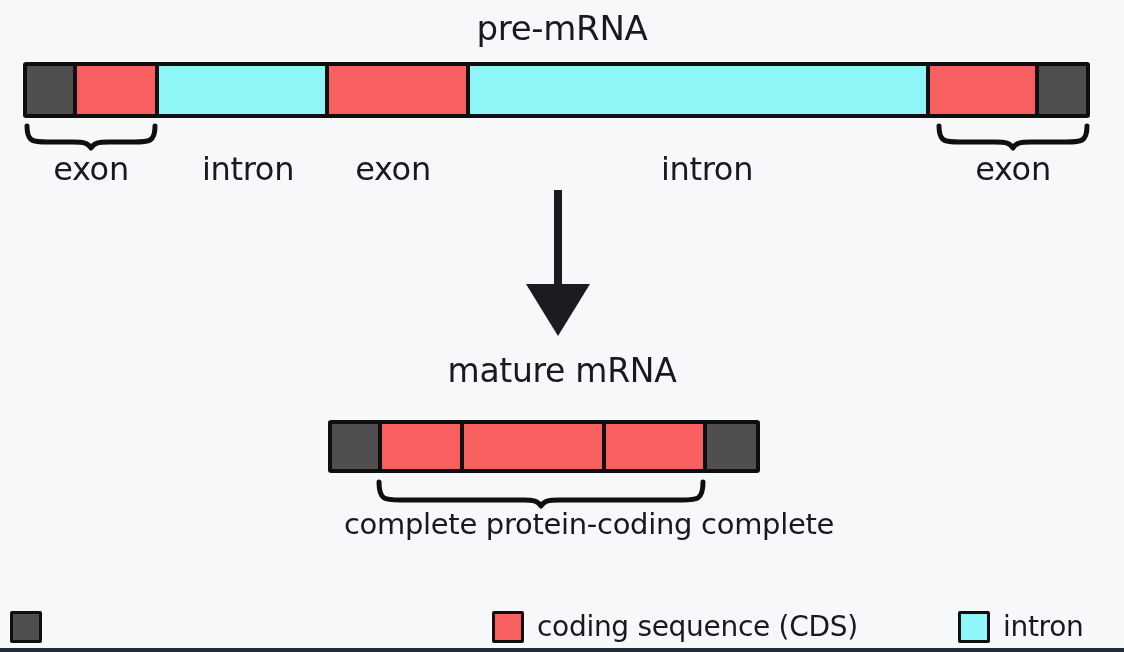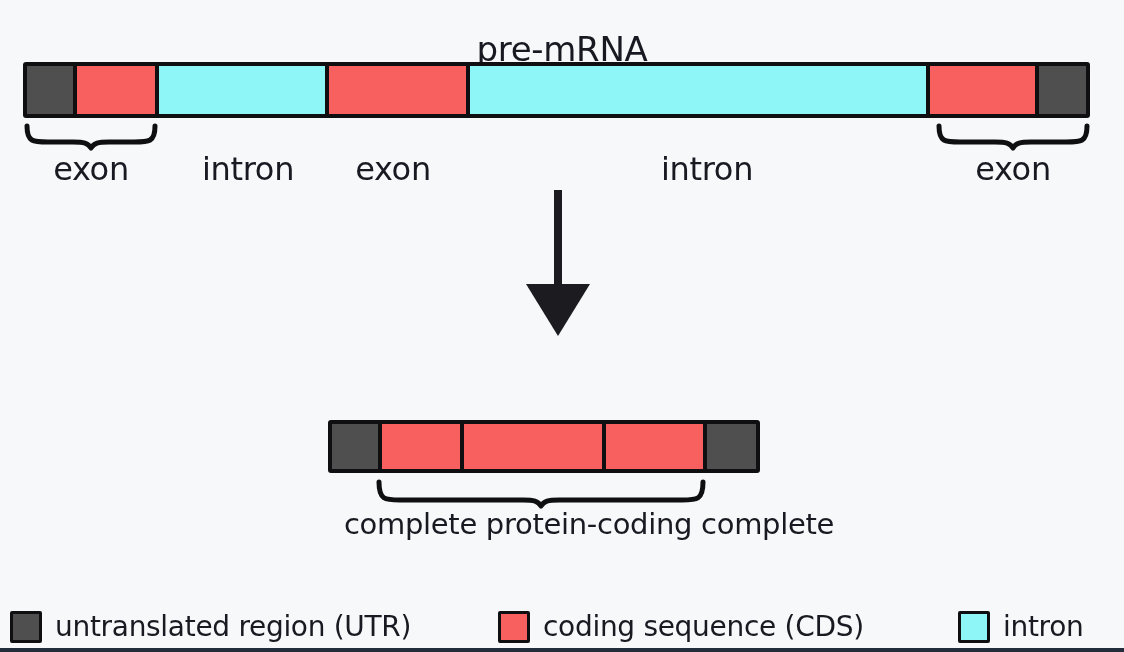--- a/index.html
+++ b/index.html
@@ -11,7 +11,7 @@
     letter-spacing:-0.3px;
   }
   .title{position:absolute;left:0;width:100%;text-align:center;font-size:34px;}
-  .title.pre{top:8px;margin-top:21px;}
+  .title.pre{top:8px;}
   .title.mature{top:351px;font-size:33px;}
   .bar{
     position:absolute;display:flex;box-sizing:border-box;

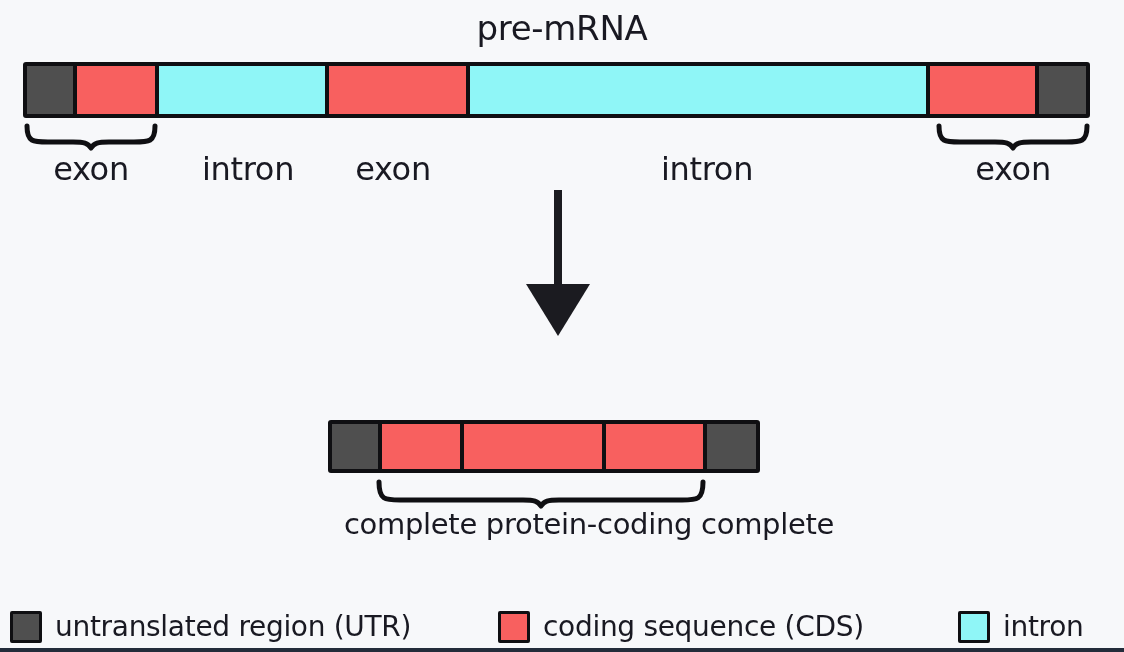--- a/index.html
+++ b/index.html
@@ -75,6 +75,7 @@
   <div class="arrow-shaft"></div>
   <div class="arrow-head"></div>
 
+  <div class="title mature">mature mRNA</div>
 
   <div class="bar mature-bar" id="mature-bar">
       <div class="seg" style="flex: 11.3 0 0px; background: rgb(79, 79, 79);"></div>

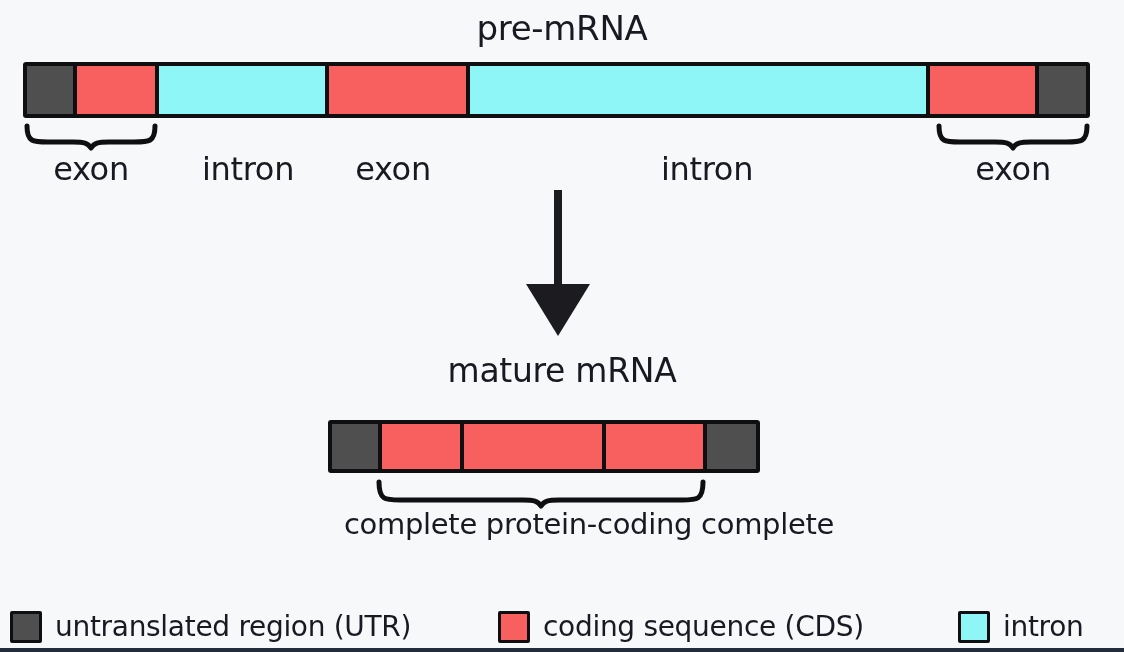--- a/index.html
+++ b/index.html
@@ -94,7 +94,6 @@
   <div id="legend">
       <div class="legend-item" style="left: 10px;">
         <div class="swatch" style="background: rgb(79, 79, 79);"></div>
-        <span class="legend-label">untranslated region (UTR)</span>
       </div>
       <div class="legend-item" style="left: 492px; margin-left: 6px;">
         <div class="swatch" style="background: rgb(248, 96, 95);"></div>

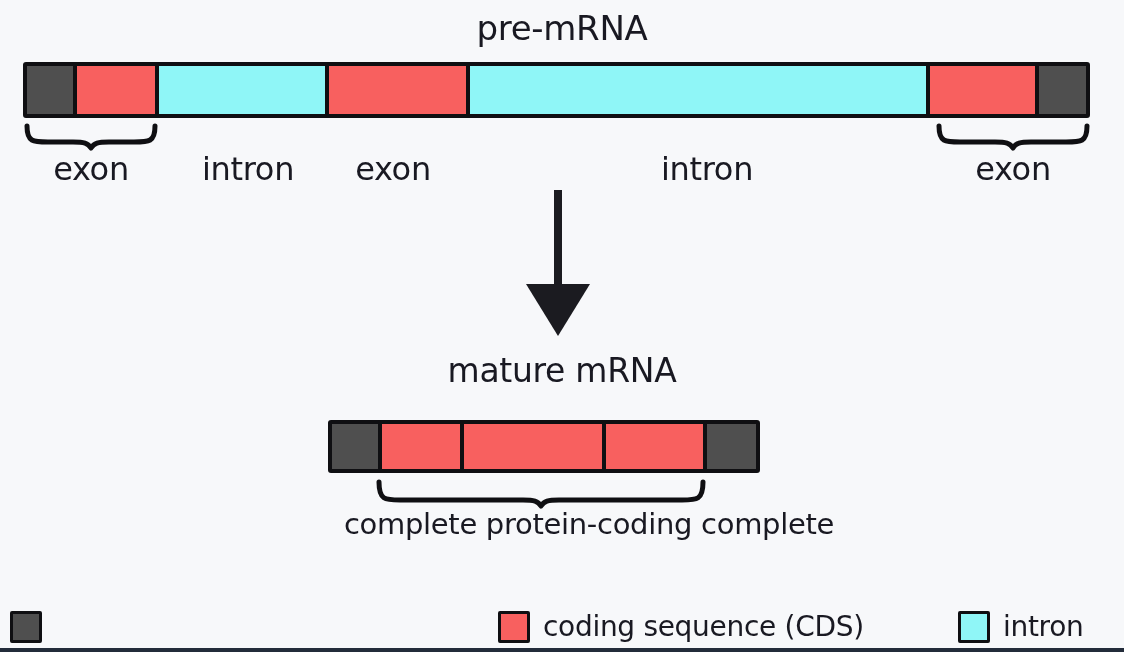--- a/index.html
+++ b/index.html
@@ -95,7 +95,7 @@
       <div class="legend-item" style="left: 10px;">
         <div class="swatch" style="background: rgb(79, 79, 79);"></div>
       </div>
-      <div class="legend-item" style="left: 492px; margin-left: 6px;">
+      <div class="legend-item" style="left: 492px;">
         <div class="swatch" style="background: rgb(248, 96, 95);"></div>
         <span class="legend-label">coding sequence (CDS)</span>
       </div>

